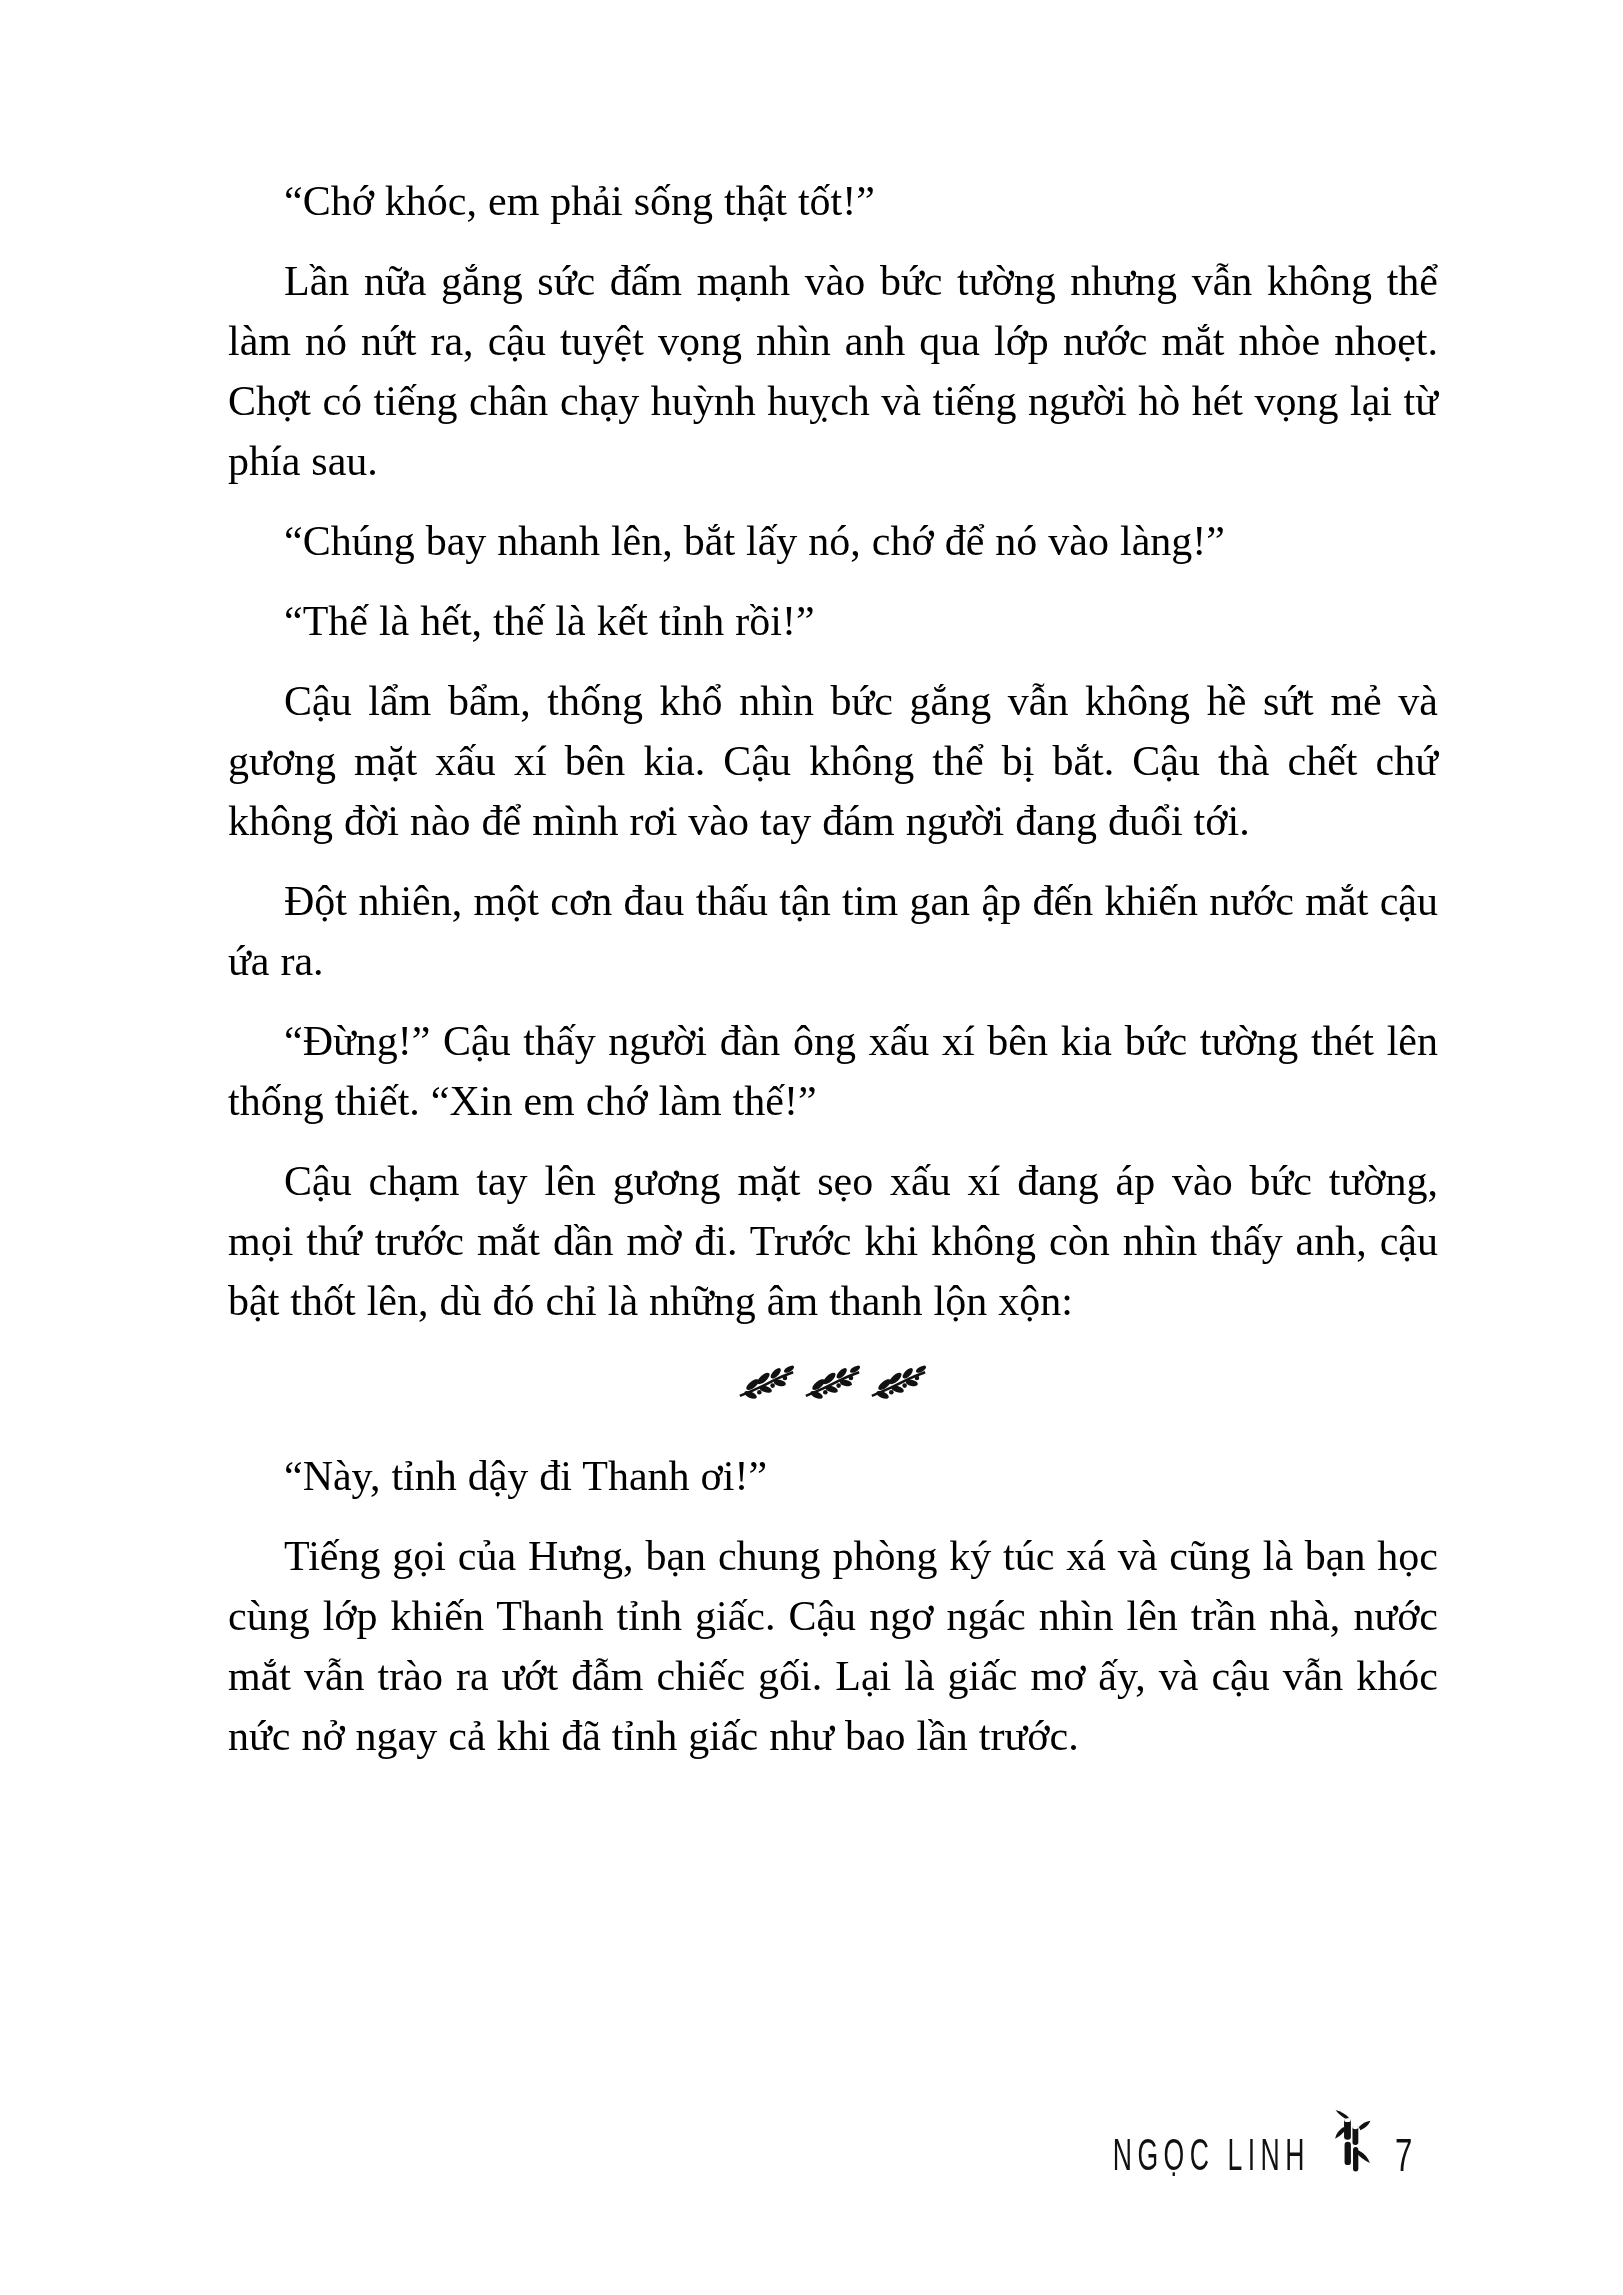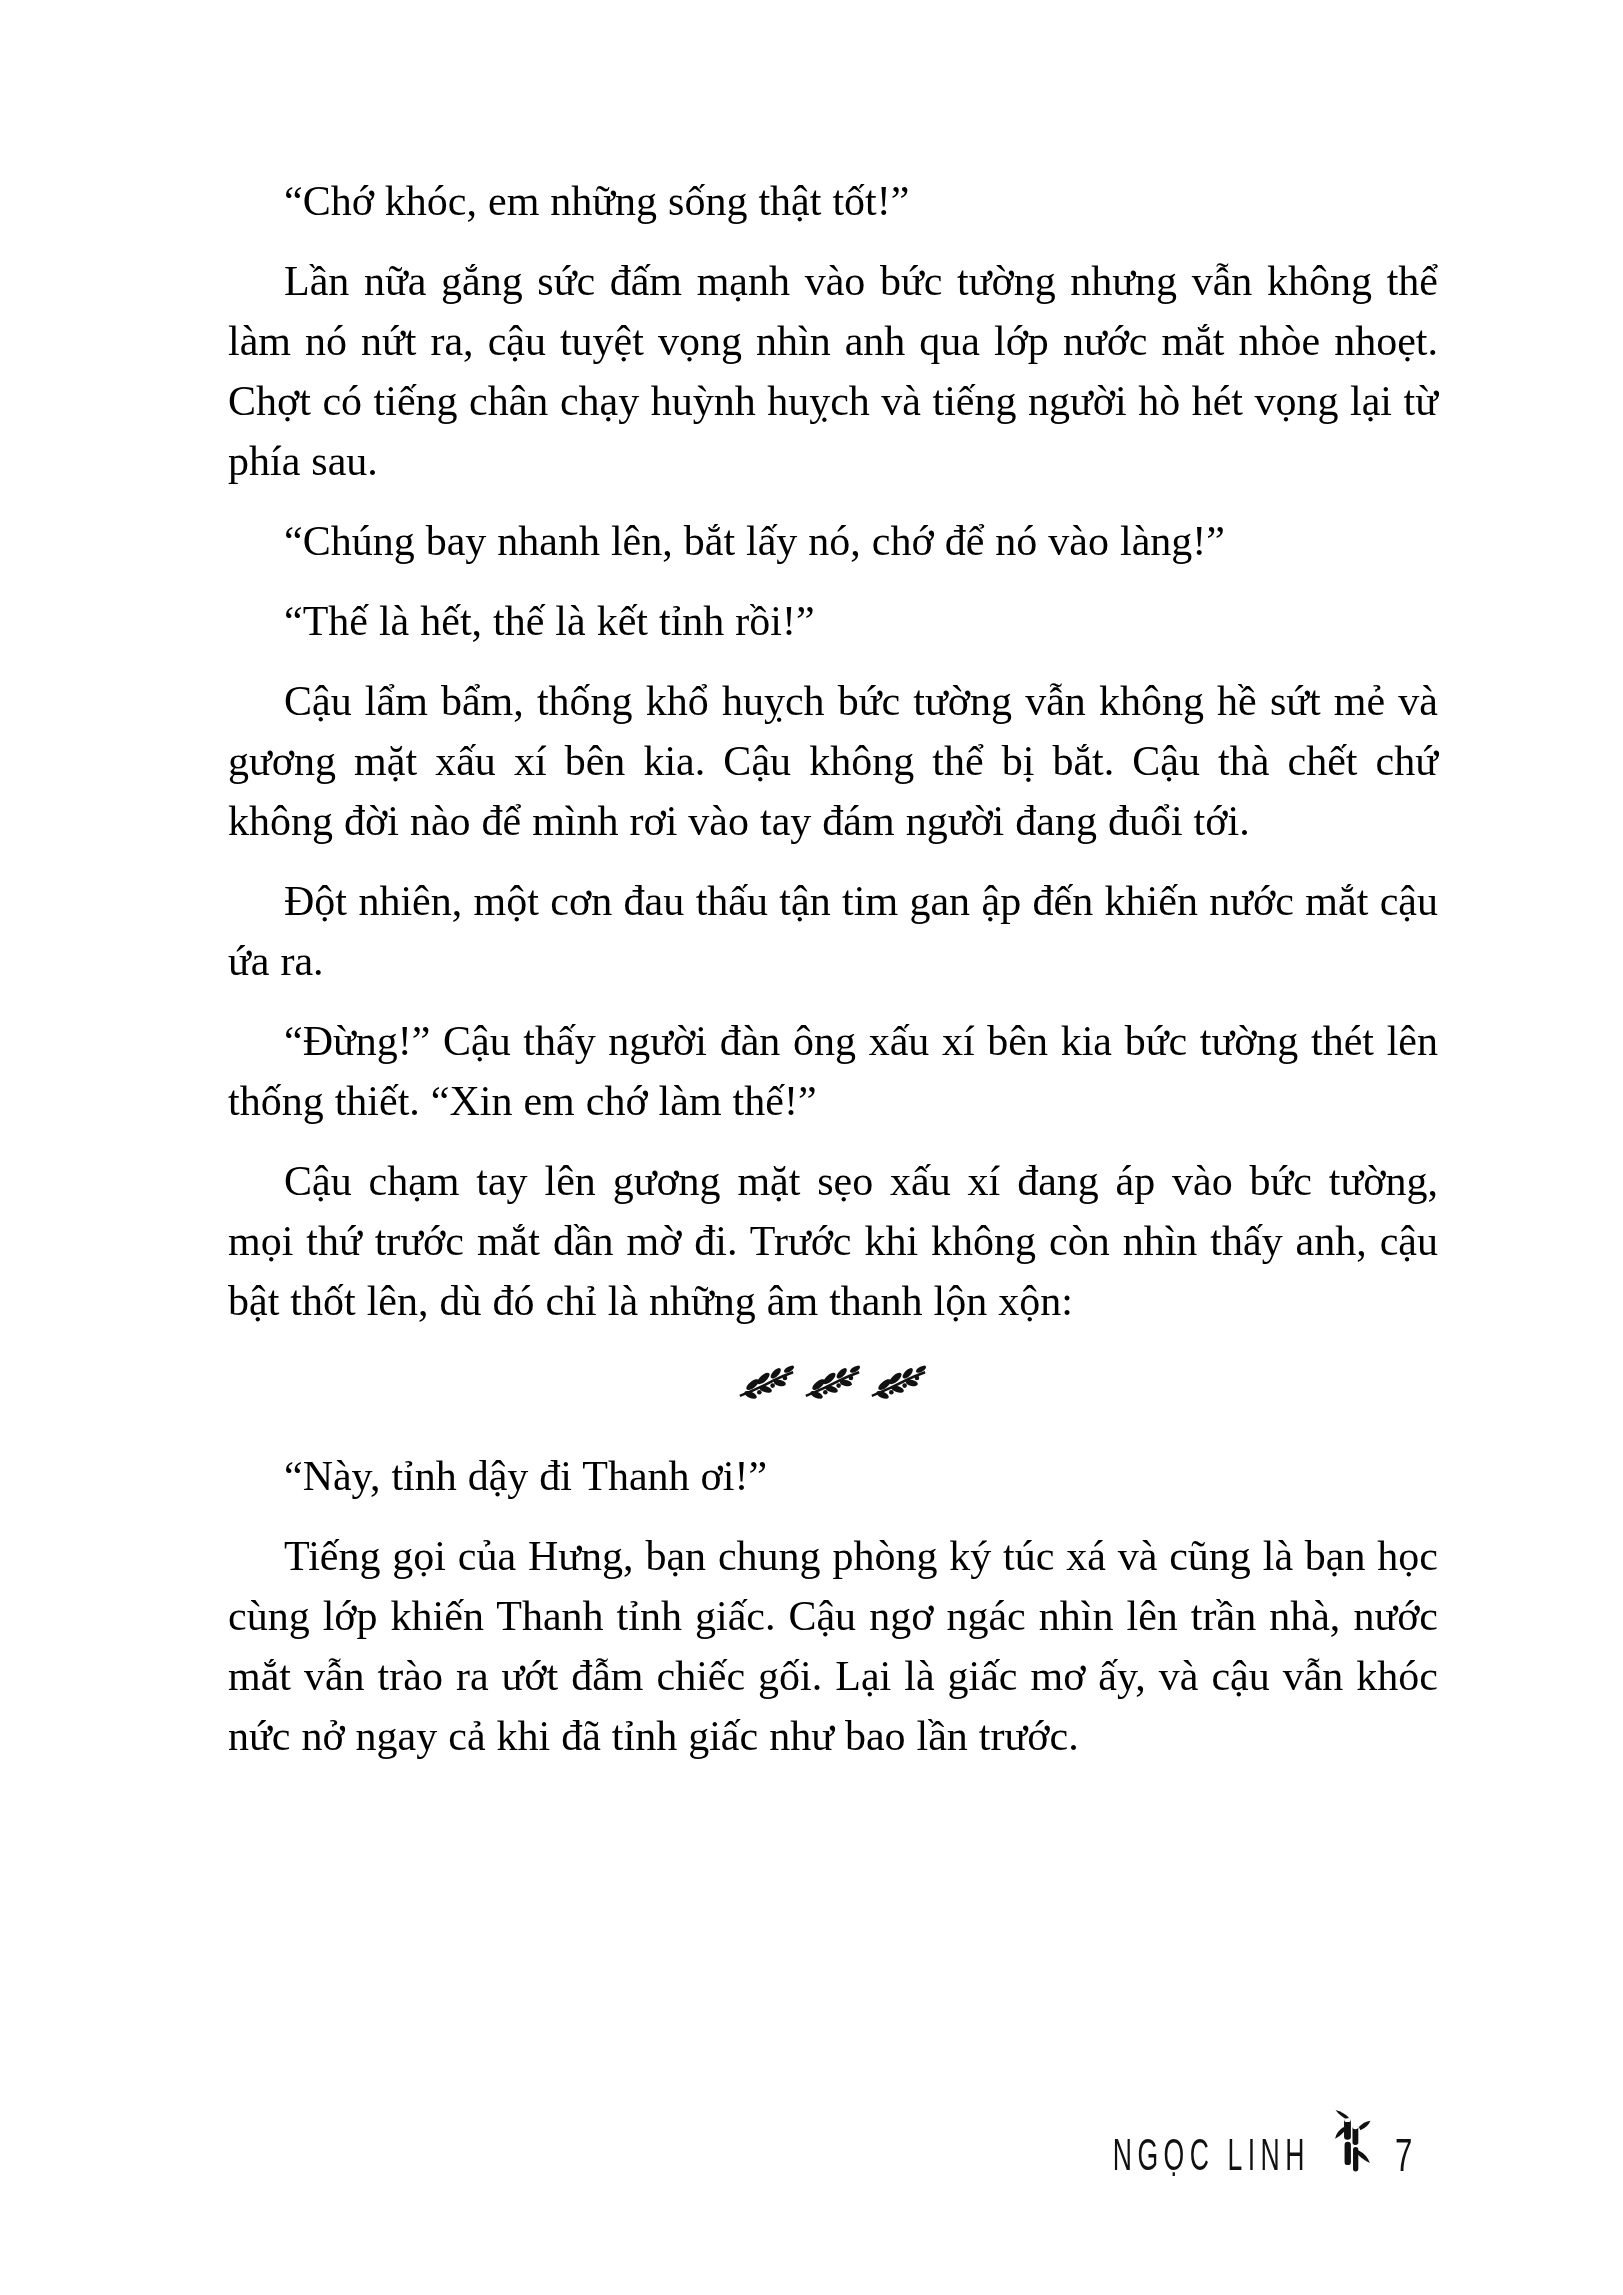--- a/index.html
+++ b/index.html
@@ -83,7 +83,7 @@
 <div class="page">
 
   <main class="text-block">
-      <p class="para">“Chớ khóc, em những sống thật tốt!”</p>
+      <p class="para">“Chớ khóc, em phải sống thật tốt!”</p>
       <p class="para">Lần nữa gắng sức đấm mạnh vào bức tường nhưng vẫn không thể làm nó nứt ra, cậu tuyệt vọng nhìn anh qua lớp nước mắt nhòe nhoẹt. Chợt có tiếng chân chạy huỳnh huỵch và tiếng người hò hét vọng lại từ phía sau.</p>
       <p class="para">“Chúng bay nhanh lên, bắt lấy nó, chớ để nó vào làng!”</p>
       <p class="para">“Thế là hết, thế là kết tỉnh rồi!”</p>

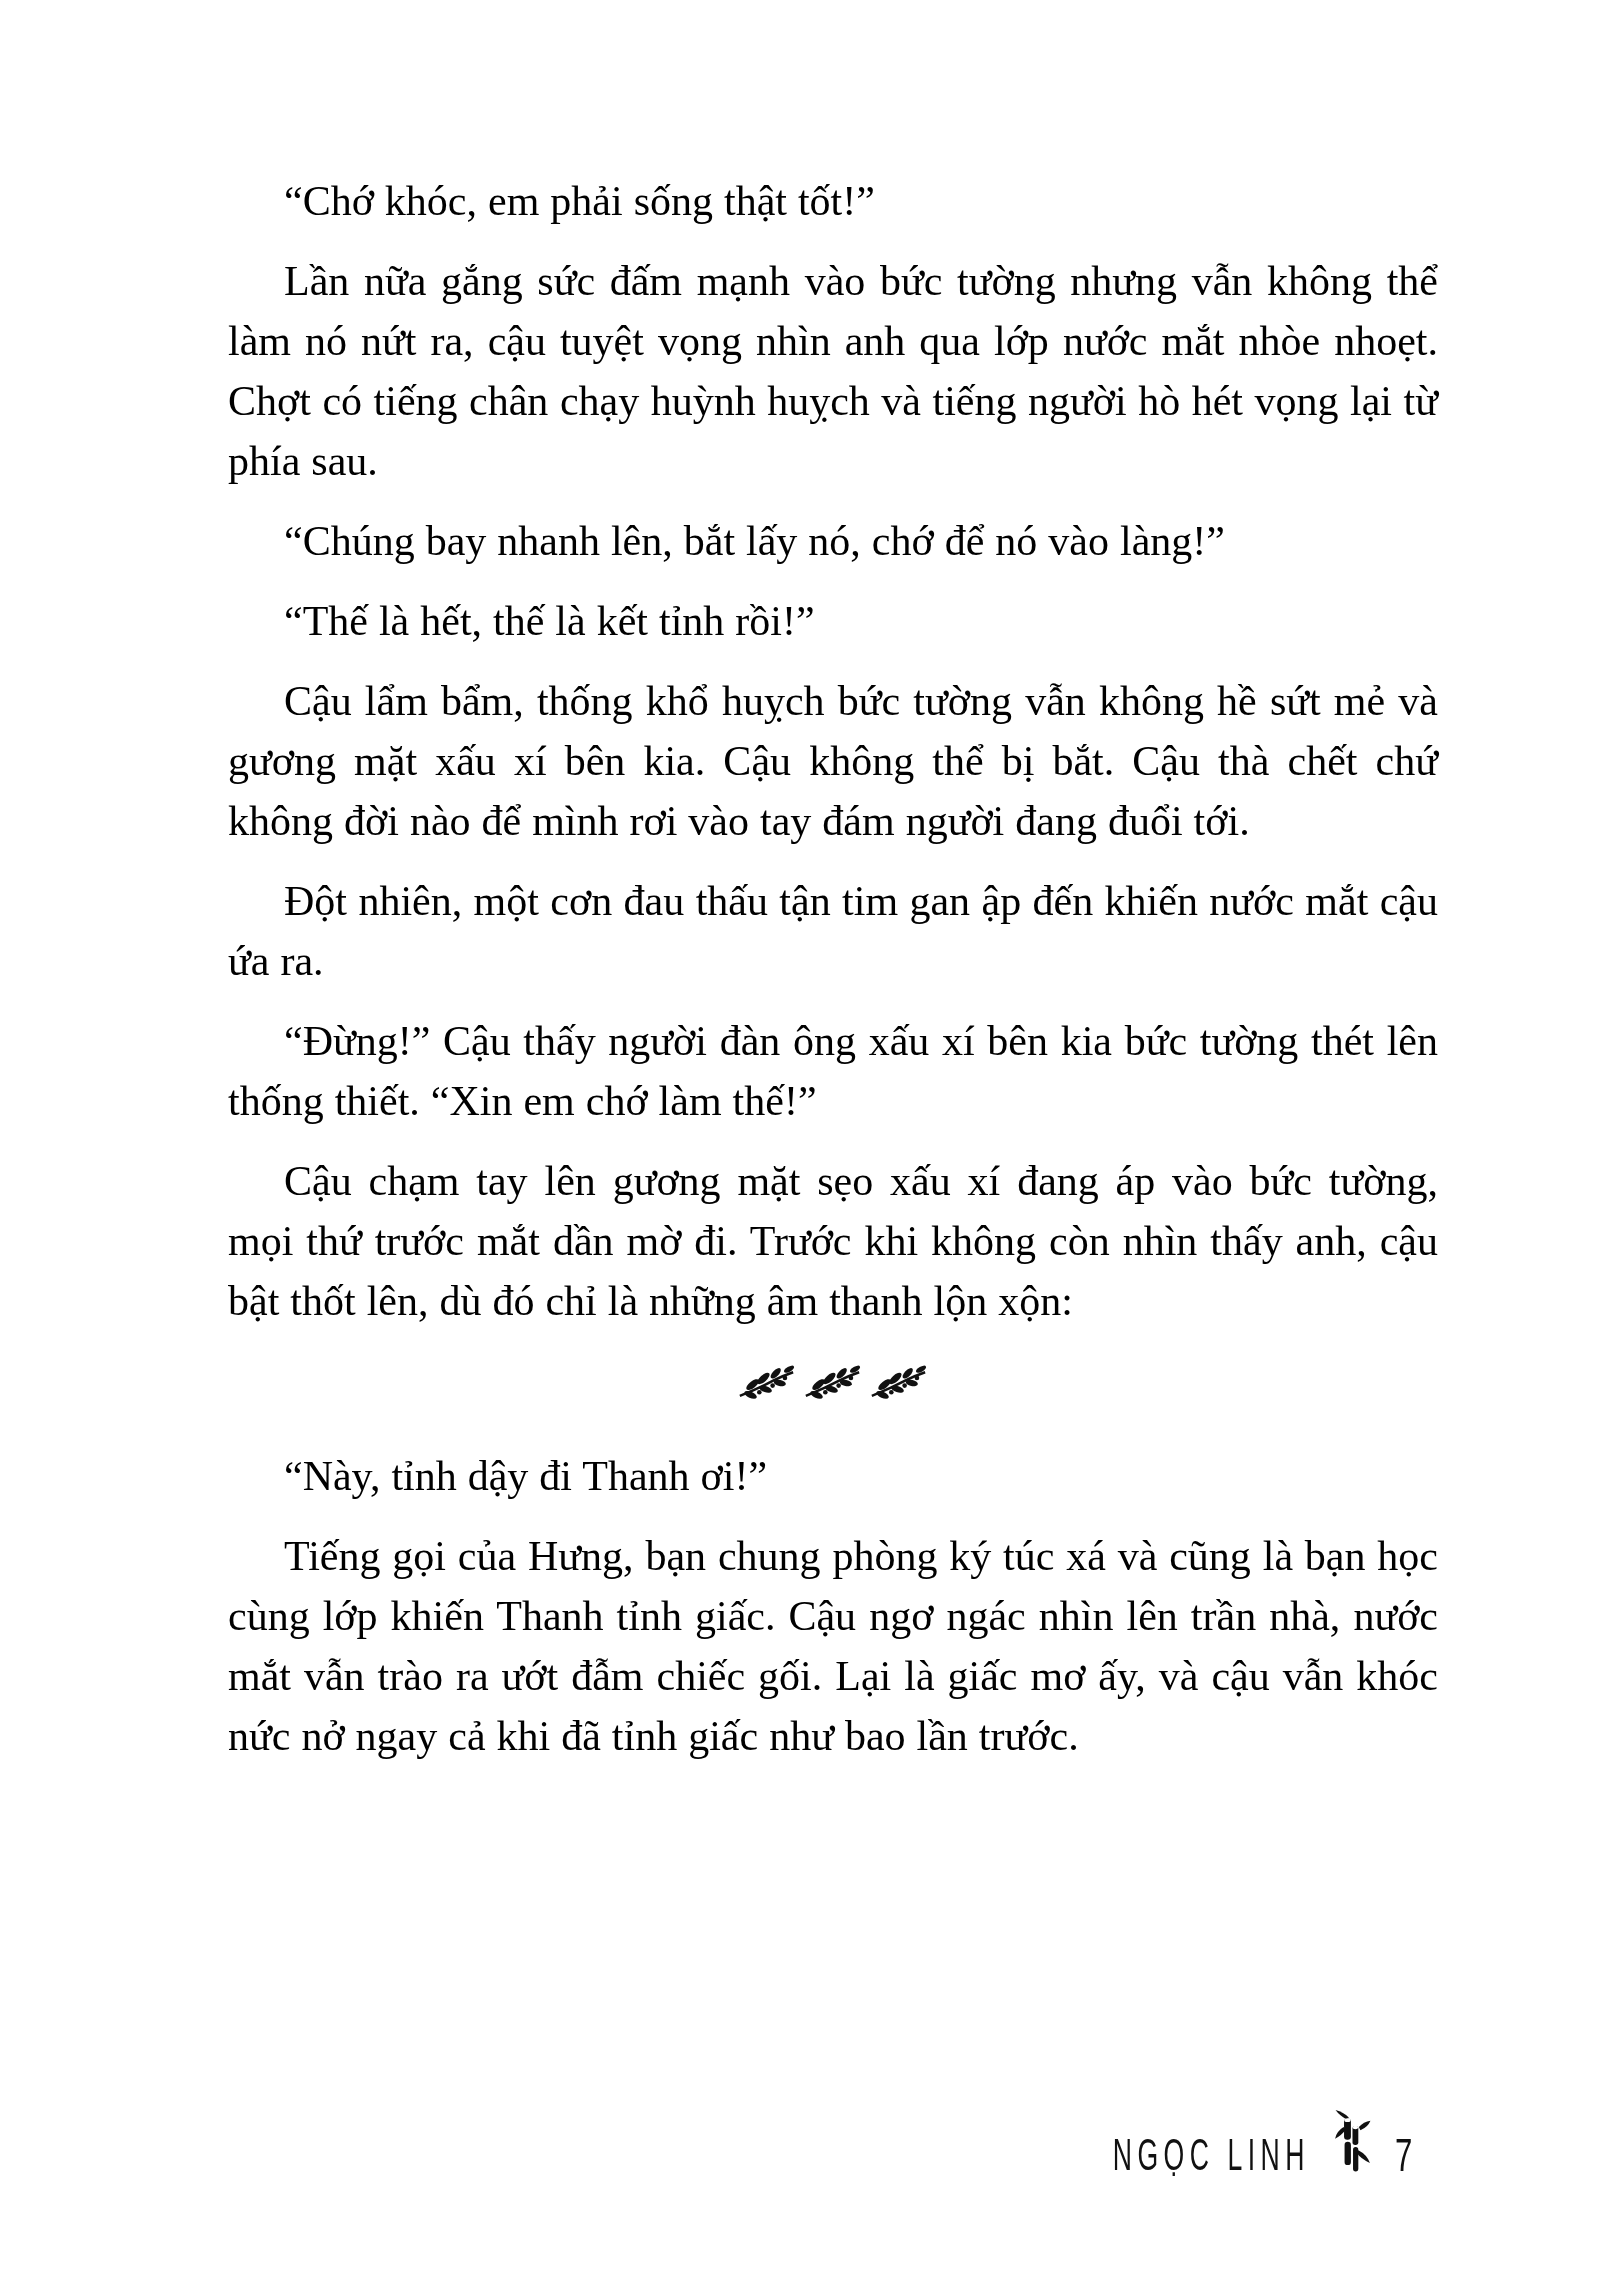--- a/index.html
+++ b/index.html
@@ -87,7 +87,7 @@
       <p class="para">Lần nữa gắng sức đấm mạnh vào bức tường nhưng vẫn không thể làm nó nứt ra, cậu tuyệt vọng nhìn anh qua lớp nước mắt nhòe nhoẹt. Chợt có tiếng chân chạy huỳnh huỵch và tiếng người hò hét vọng lại từ phía sau.</p>
       <p class="para">“Chúng bay nhanh lên, bắt lấy nó, chớ để nó vào làng!”</p>
       <p class="para">“Thế là hết, thế là kết tỉnh rồi!”</p>
-      <p class="para">Cậu lẩm bẩm, thống khổ huỵch bức tường vẫn không hề sứt mẻ và gương mặt xấu xí bên kia. Cậu không thể bị bắt. Cậu thà chết chứ không đời nào để mình rơi vào tay đám người đang đuổi tới.</p>
+      <p class="para">Cậu lẩm bẩm, thống khổ nhìn bức gắng vẫn không hề sứt mẻ và gương mặt xấu xí bên kia. Cậu không thể bị bắt. Cậu thà chết chứ không đời nào để mình rơi vào tay đám người đang đuổi tới.</p>
       <p class="para">Đột nhiên, một cơn đau thấu tận tim gan ập đến khiến nước mắt cậu ứa ra.</p>
       <p class="para">“Đừng!” Cậu thấy người đàn ông xấu xí bên kia bức tường thét lên thống thiết. “Xin em chớ làm thế!”</p>
       <p class="para">Cậu chạm tay lên gương mặt sẹo xấu xí đang áp vào bức tường, mọi thứ trước mắt dần mờ đi. Trước khi không còn nhìn thấy anh, cậu bật thốt lên, dù đó chỉ là những âm thanh lộn xộn:</p>

